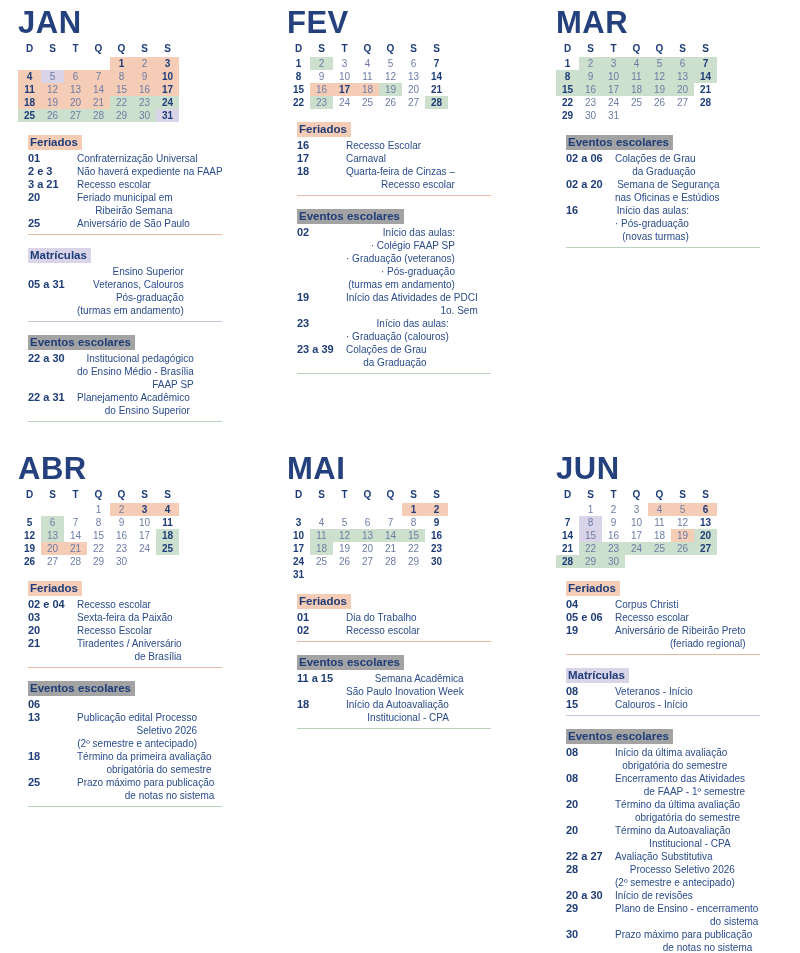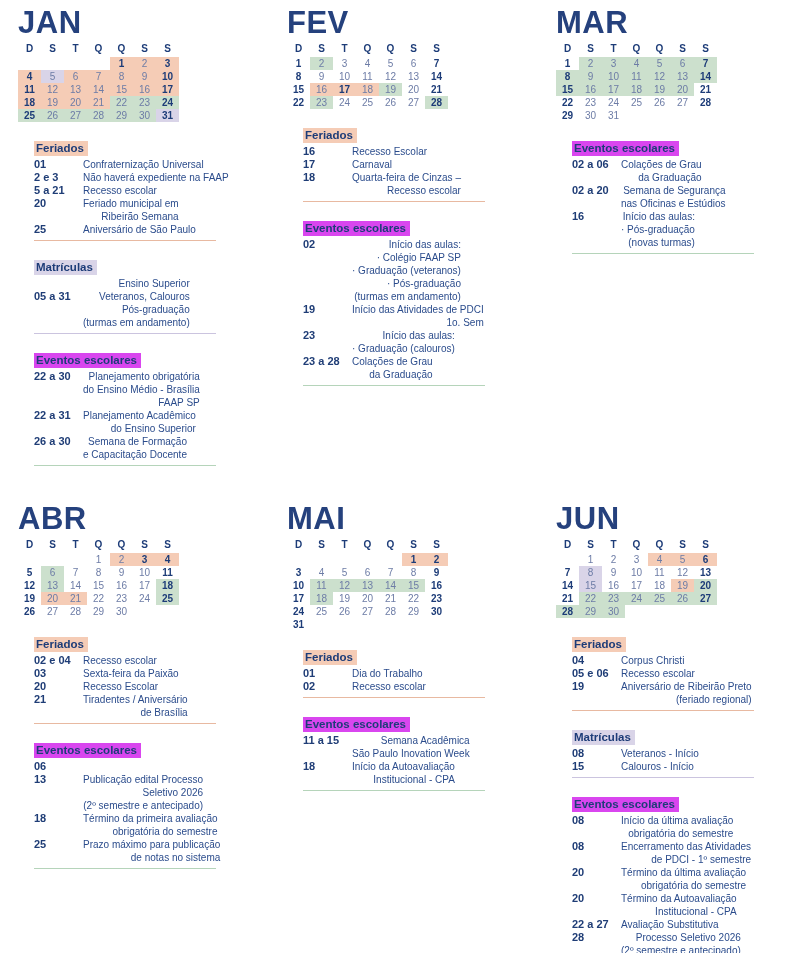--- a/index.html
+++ b/index.html
@@ -16,7 +16,7 @@
   .hl-salmon{background:#f5ccb6;}
   .hl-green{background:#cce0cd;}
   .hl-lavender{background:#d9d4e8;}
-  .section{margin:16px;}
+  .section{margin:10px;}
   .sec-head{display:inline-block;font-size:11.5px;line-height:14px;font-weight:bold;color:#1d3c78;
     padding:0 4px 1px 2px;margin-bottom:2px;}
   .sec-head.feriados{background:#f5ccb6;}

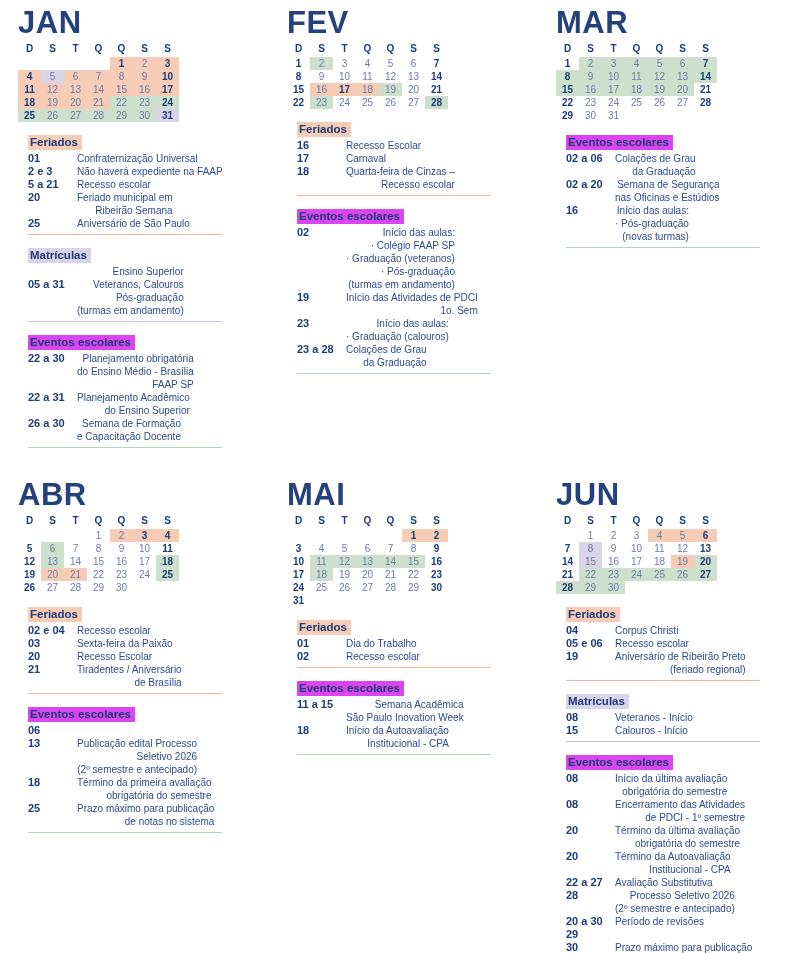--- a/index.html
+++ b/index.html
@@ -21,7 +21,7 @@
     padding:0 4px 1px 2px;margin-bottom:2px;}
   .sec-head.feriados{background:#f5ccb6;}
   .sec-head.matriculas{background:#d9d4e8;text-align:center;}
-  .sec-head.eventos{background:#d946ef;}
+  .sec-head.eventos{background:#a3a3a3;}
   .item{display:flex;}
   .item .date{flex:none;width:49px;font-size:11px;line-height:13px;font-weight:bold;color:#1f3d76;}
   .item .desc{font-size:10px;line-height:13px;color:#2b4c8c;text-align:right;}

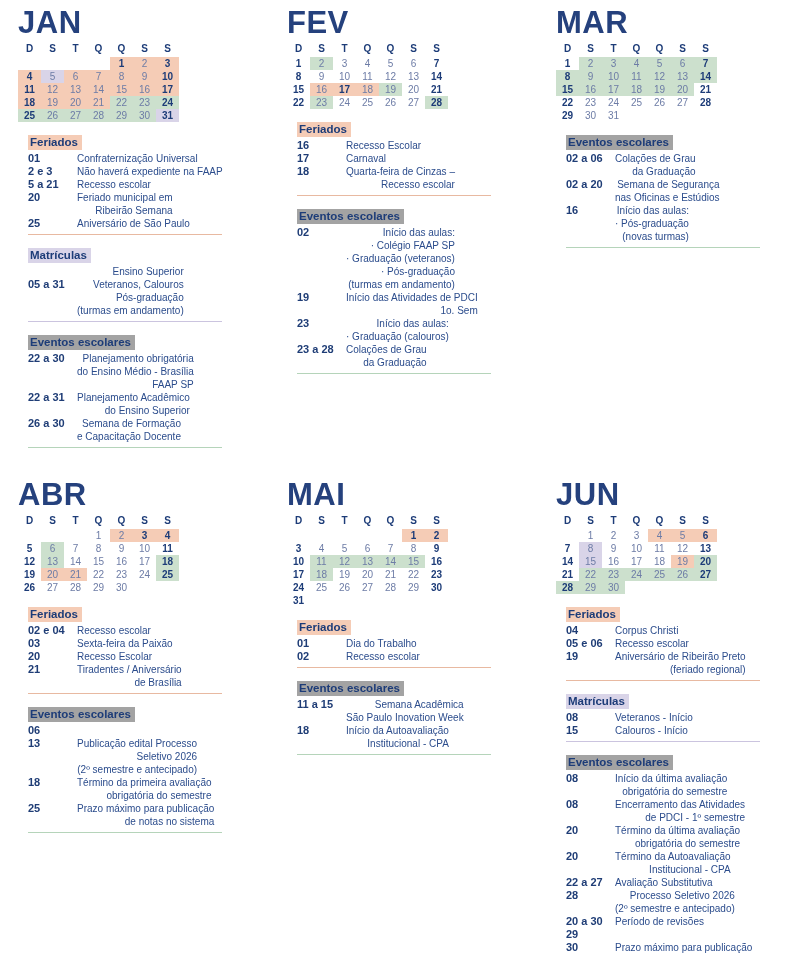--- a/index.html
+++ b/index.html
@@ -93,7 +93,7 @@
             <div>Não haverá expediente na FAAP</div>
           </span>
         </div><div class="item">
-          <span class="date">5 a 21</span>
+          <span class="date">3 a 21</span>
           <span class="desc">
             <div>Recesso escolar</div>
           </span>

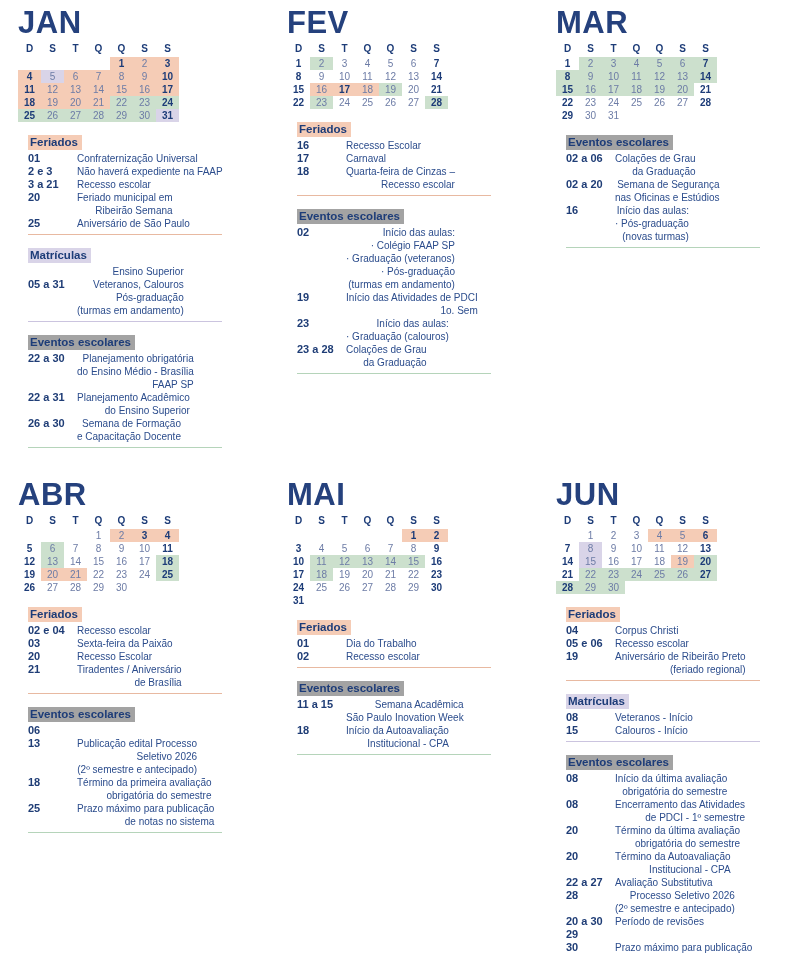--- a/index.html
+++ b/index.html
@@ -219,7 +219,7 @@
             <div>· Graduação (calouros)</div>
           </span>
         </div><div class="item">
-          <span class="date">23 a 28</span>
+          <span class="date">23 a 39</span>
           <span class="desc">
             <div>Colações de Grau</div>
             <div>da Graduação</div>

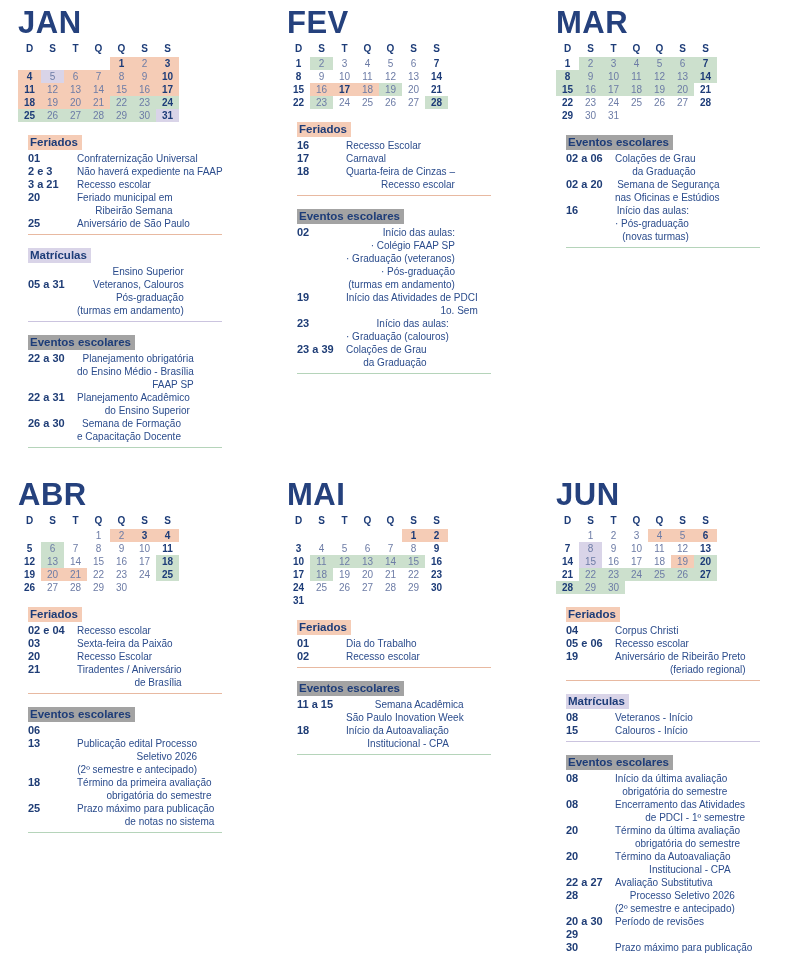--- a/index.html
+++ b/index.html
@@ -121,7 +121,7 @@
       <div class="section"><span class="sec-head eventos">Eventos escolares</span><div class="item">
           <span class="date">22 a 30</span>
           <span class="desc">
-            <div>Planejamento obrigatória</div>
+            <div>Institucional pedagógico</div>
             <div>do Ensino Médio - Brasília</div>
             <div>FAAP SP</div>
           </span>

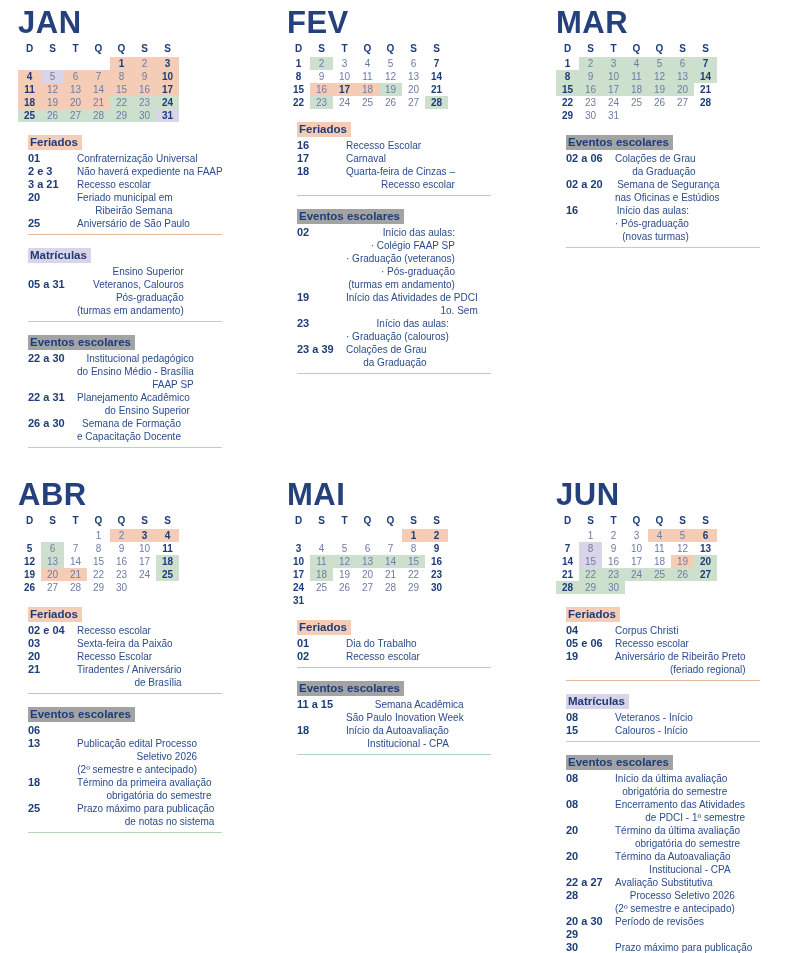--- a/index.html
+++ b/index.html
@@ -131,12 +131,6 @@
             <div>Planejamento Acadêmico</div>
             <div>do Ensino Superior</div>
           </span>
-        </div><div class="item">
-          <span class="date">26 a 30</span>
-          <span class="desc">
-            <div>Semana de Formação</div>
-            <div>e Capacitação Docente</div>
-          </span>
         </div><div class="sec-hr eventos"></div></div>
     </section>
     <section class="month">

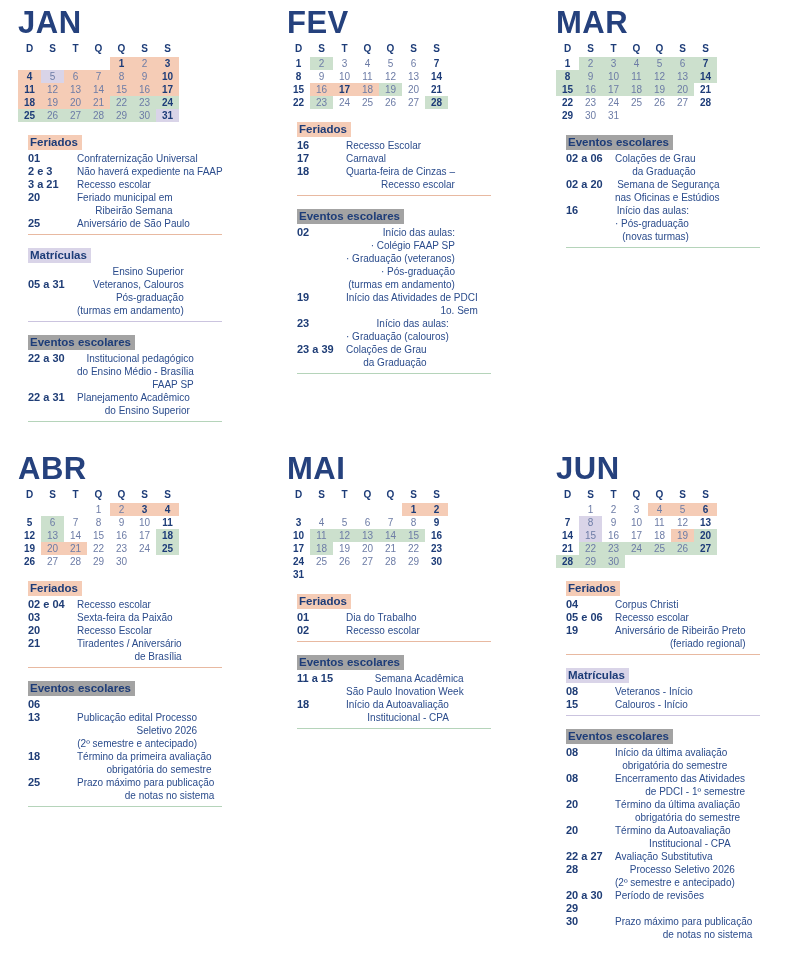--- a/index.html
+++ b/index.html
@@ -532,7 +532,7 @@
           <span class="date">08</span>
           <span class="desc">
             <div>Encerramento das Atividades</div>
-            <div>de PDCI - 1º semestre</div>
+            <div>de FAAP - 1º semestre</div>
           </span>
         </div><div class="item">
           <span class="date">20</span>

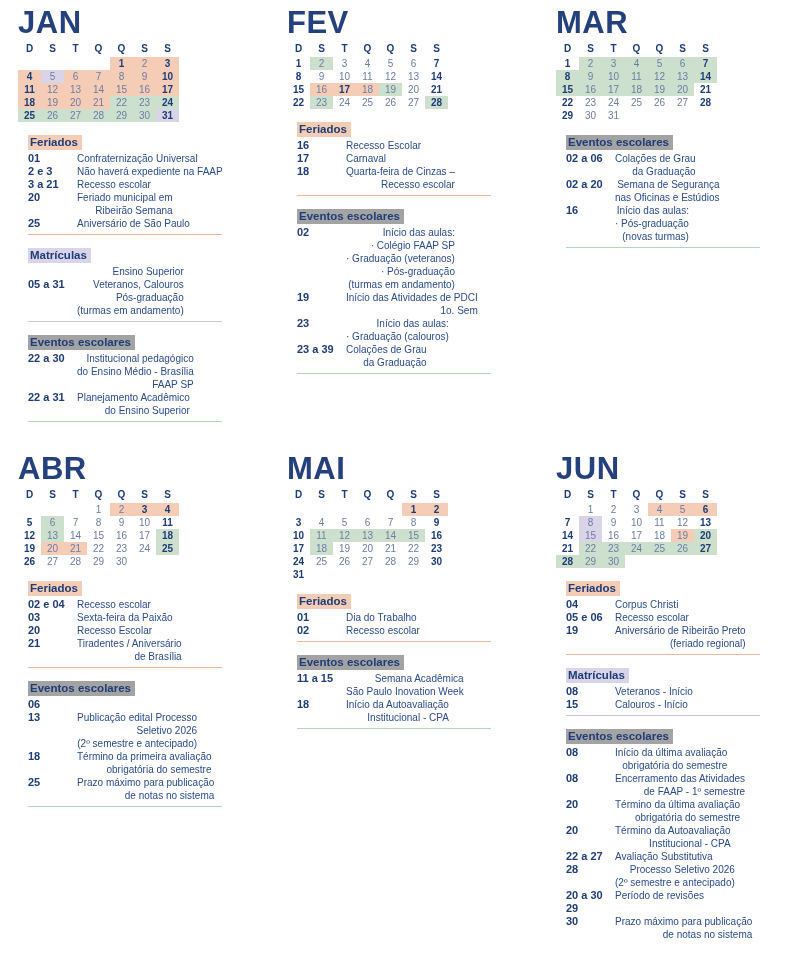--- a/index.html
+++ b/index.html
@@ -560,7 +560,7 @@
         </div><div class="item">
           <span class="date">20 a 30</span>
           <span class="desc">
-            <div>Período de revisões</div>
+            <div>Início de revisões</div>
           </span>
         </div><div class="item">
           <span class="date">29</span>

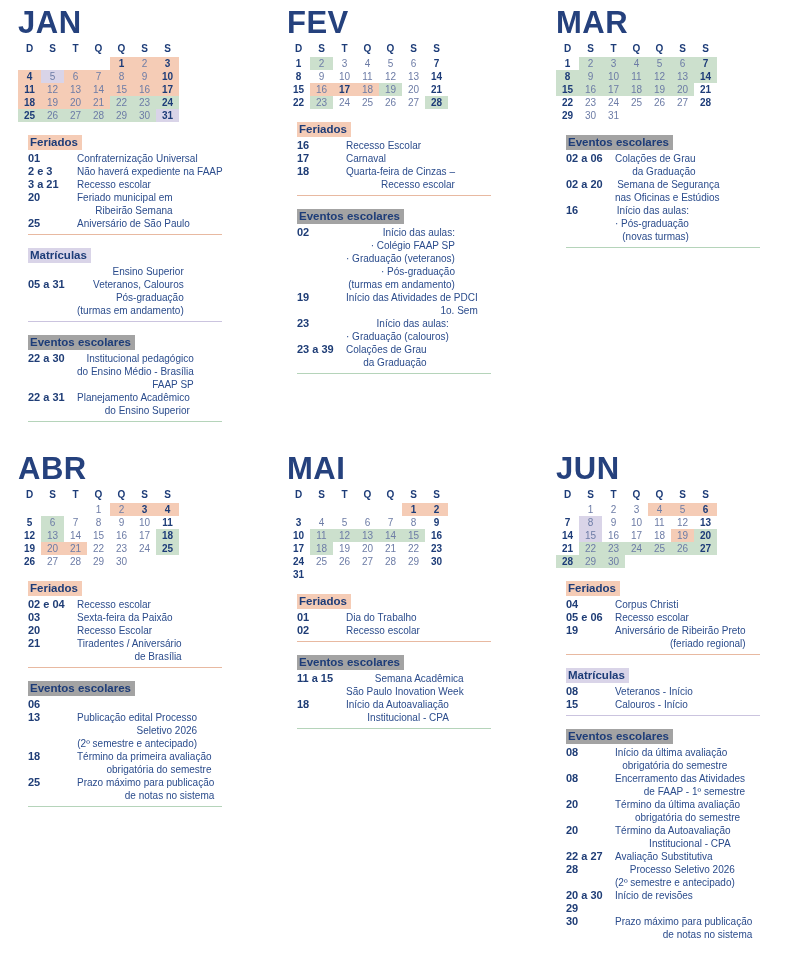--- a/index.html
+++ b/index.html
@@ -564,6 +564,10 @@
           </span>
         </div><div class="item">
           <span class="date">29</span>
+          <span class="desc">
+            <div>Plano de Ensino - encerramento</div>
+            <div>do sistema</div>
+          </span>
         </div><div class="item">
           <span class="date">30</span>
           <span class="desc">

